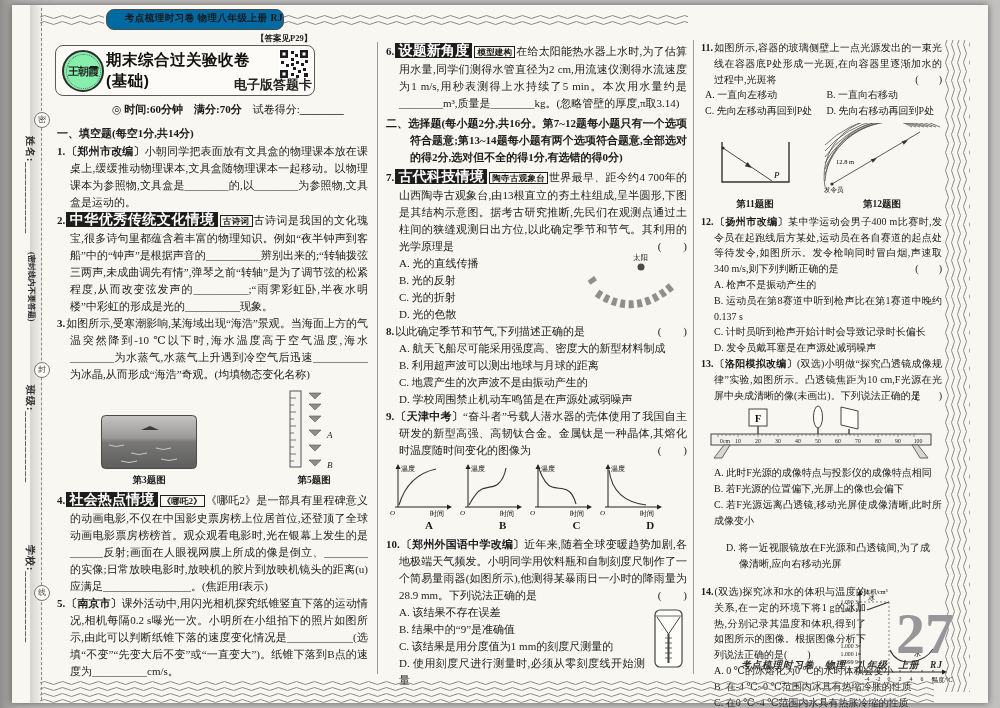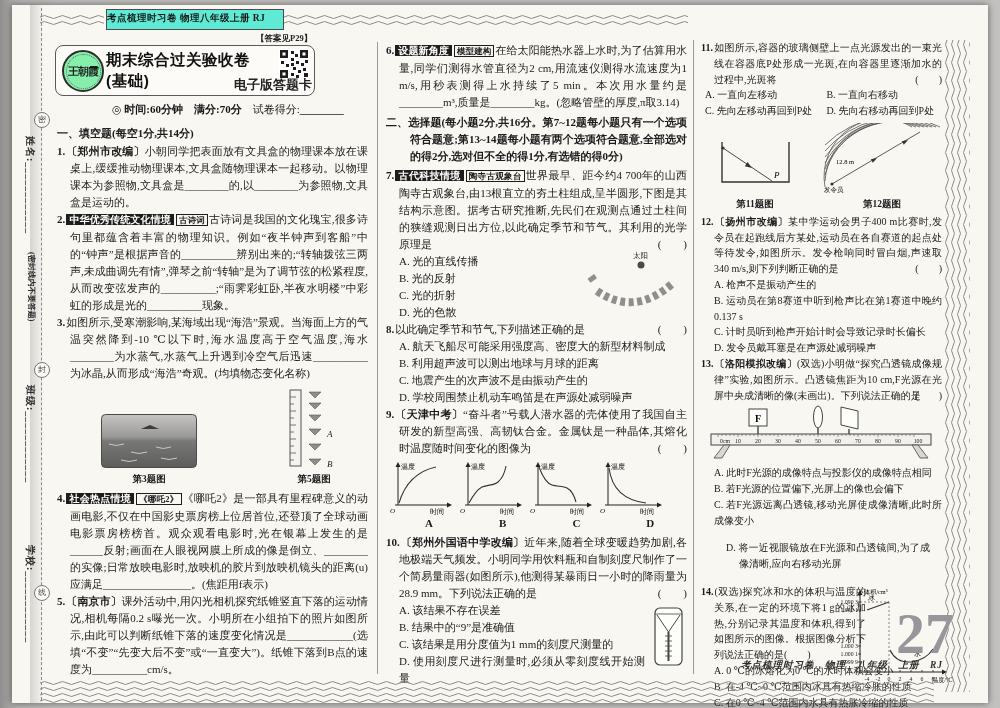--- a/index.html
+++ b/index.html
@@ -22,8 +22,8 @@
   .vnote{font-size:8px;letter-spacing:0}
 
   .pill{position:absolute;left:106px;top:9px;width:176px;height:19px;
-       background:#5eead4;border:1.5px solid #4a4a48;border-radius:0;
-       font-size:9.5px;font-weight:bold;color:#171717;text-align:left;line-height:17px;
+       background:#0369a1;border:1.5px solid #4a4a48;border-radius:8px;
+       font-size:9.5px;font-weight:bold;color:#171717;text-align:right;line-height:17px;
        letter-spacing:.5px}
   .wave{position:absolute}
   .answer-note{position:absolute;left:256px;top:33px;font-size:8.5px;font-weight:bold;color:#222}

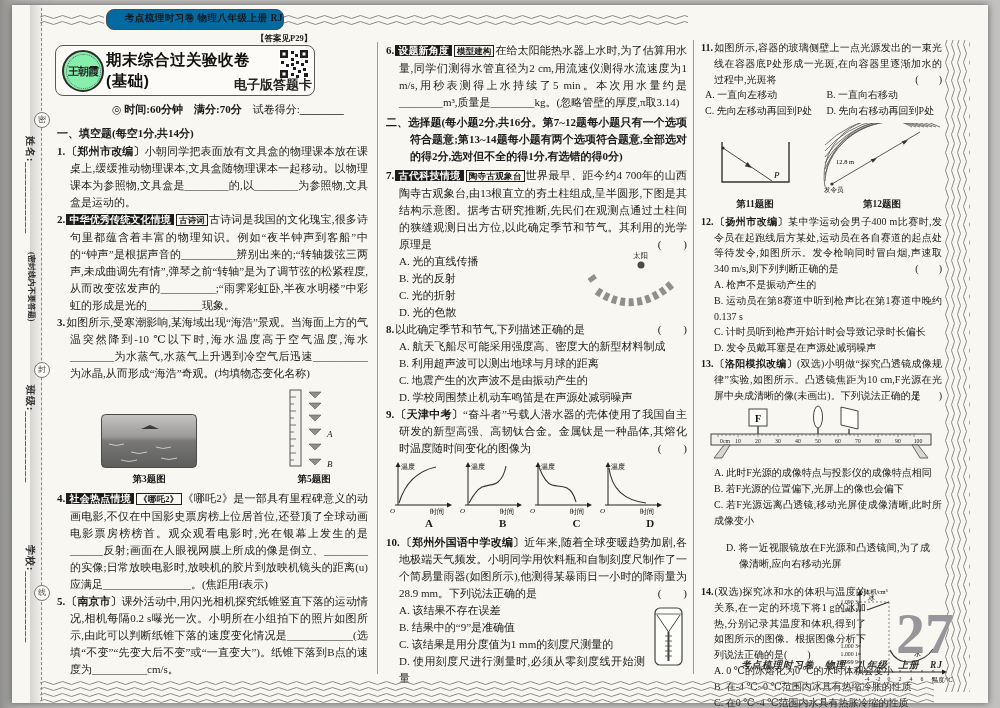--- a/index.html
+++ b/index.html
@@ -56,7 +56,7 @@
   .qp{margin:0;padding-left:13px;text-indent:-13px}
   .qn{font-weight:bold;margin-right:1px}
   .tag{font-weight:bold}
-  .badge-dark{background:#1d1d1b;color:#fff;font-size:10px;padding:0 3px;margin-right:2px;font-weight:bold}
+  .badge-dark{background:#1d1d1b;color:#fff;font-size:14px;padding:0 3px;margin-right:2px;font-weight:bold}
   .badge-box{border:1px solid #1d1d1b;font-size:8.5px;padding:0 2px;margin-right:1px;font-weight:bold}
   .paren{float:right}
   .opts{margin-left:13px}

